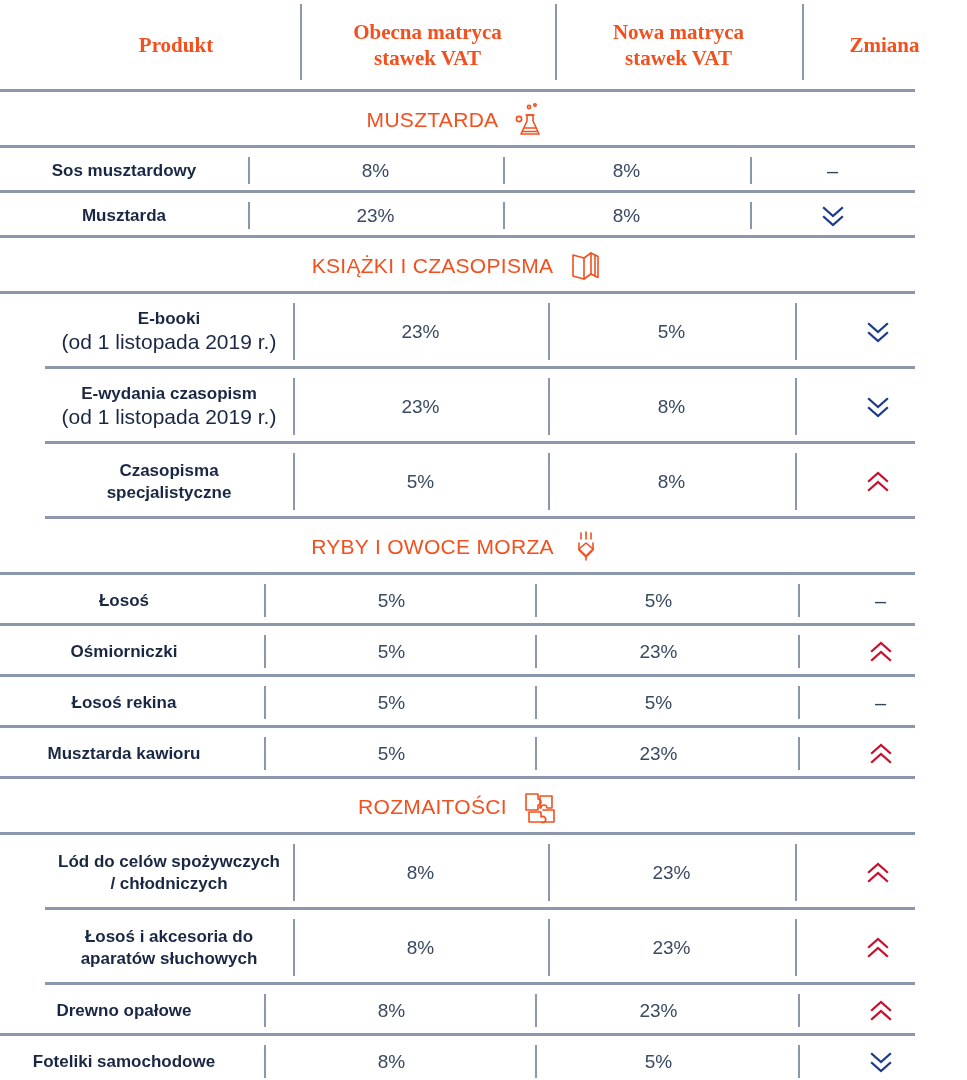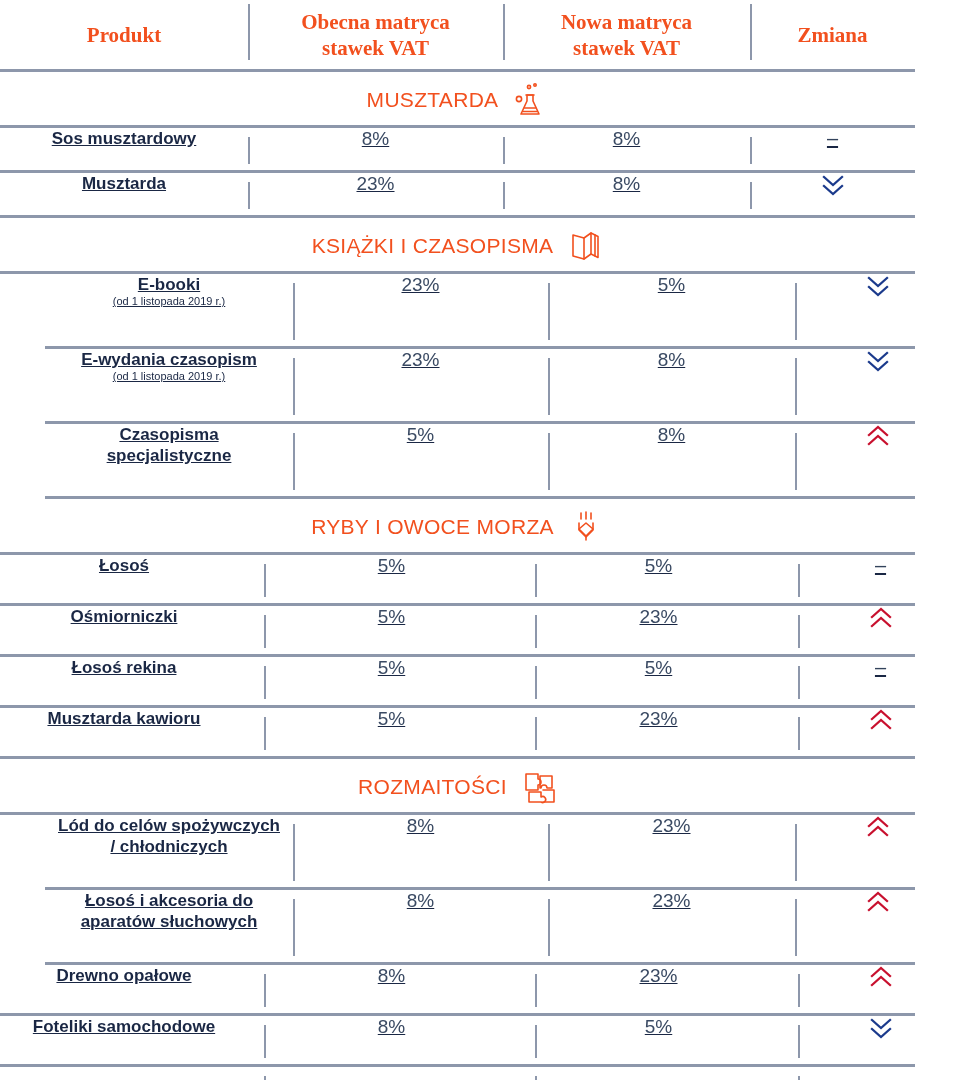--- a/index.html
+++ b/index.html
@@ -43,7 +43,8 @@
 
   
   .header-row {
-    height: 72px;
+    height: 92px;
+    justify-content: flex-end;
   }
   .header-row::after {
     height: 3px;

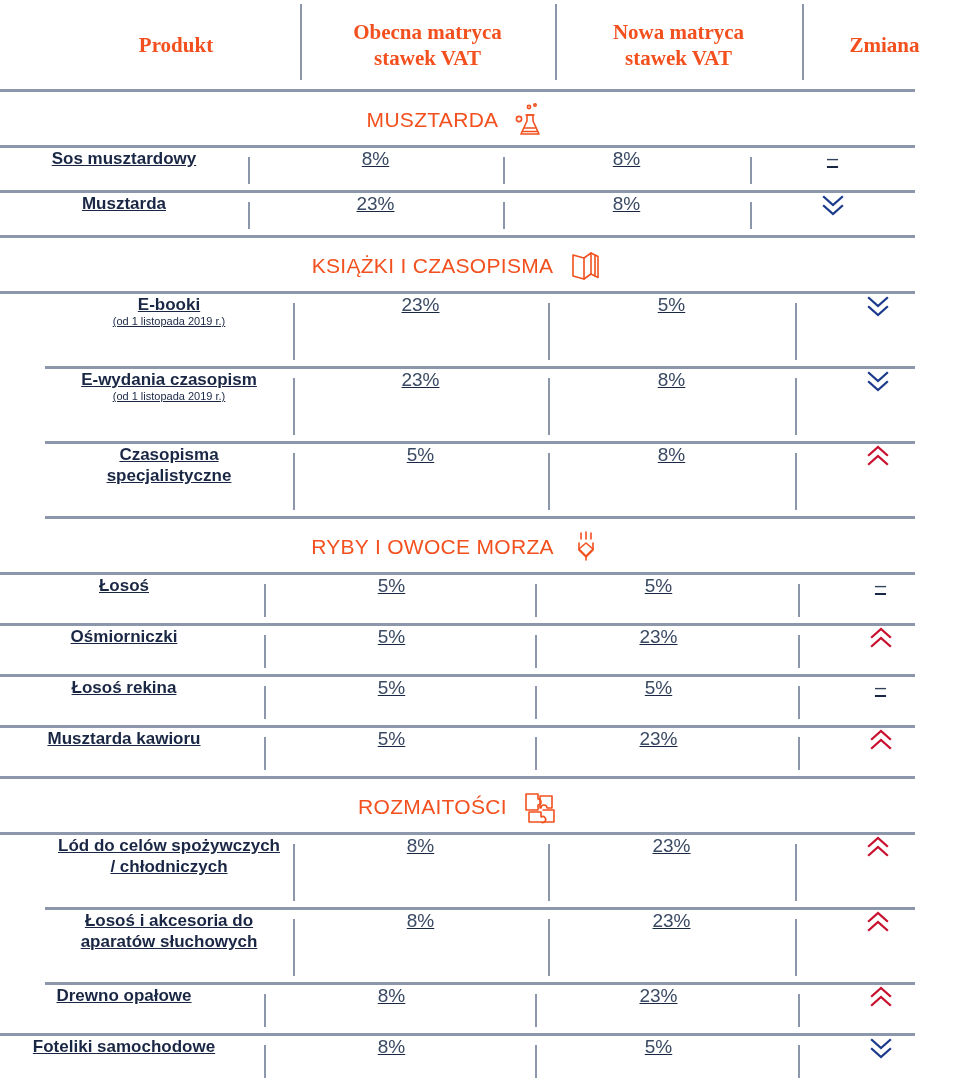--- a/index.html
+++ b/index.html
@@ -122,10 +122,10 @@
   
   .data-row .cell {
     display: flex;
+    align-items: center;
     justify-content: center;
     text-align: center;
     box-sizing: border-box;
-    text-decoration: underline;
   }
   .product-name {
     padding: 0 8px;

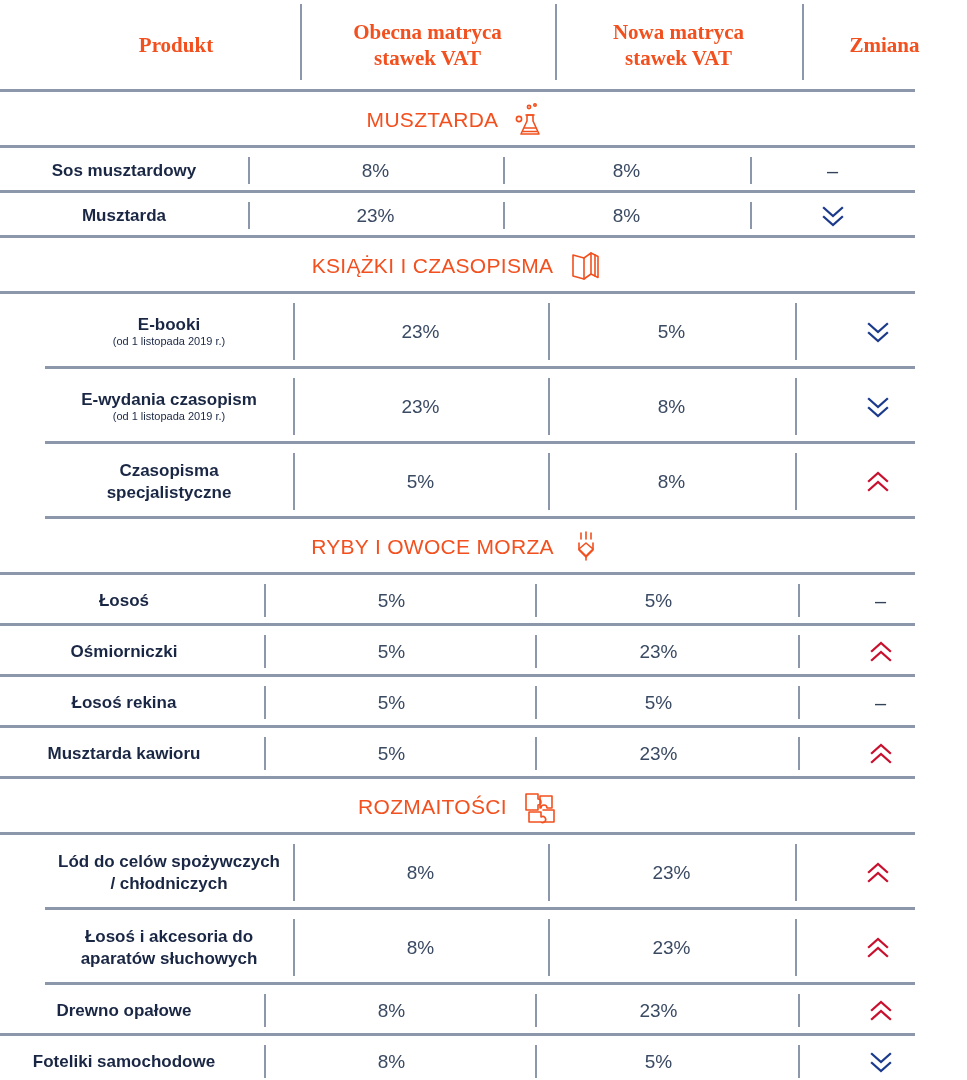--- a/index.html
+++ b/index.html
@@ -137,7 +137,7 @@
   .product-name .sub {
     display: block;
     font-weight: 400;
-    font-size: 11px;
+    font-size: 21px;
   }
   .rate {
     font-size: 19px;

